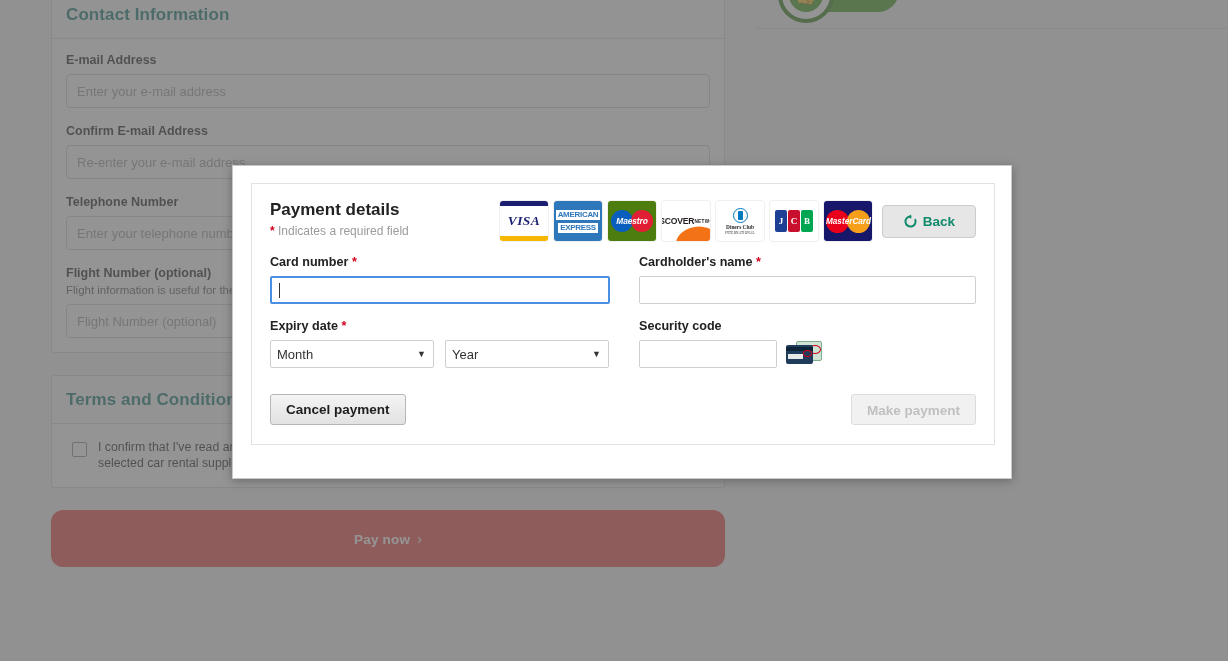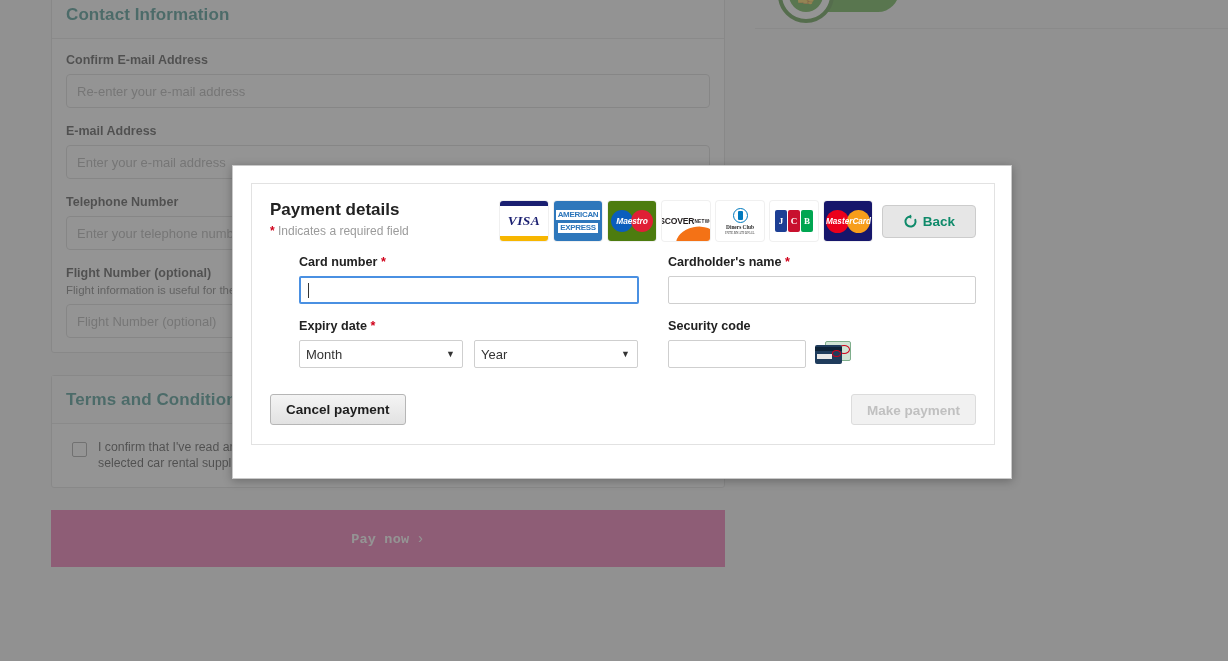--- a/index.html
+++ b/index.html
@@ -495,13 +495,13 @@
       <div class="panel-body">
 
         <div class="field-block">
+          <div class="field-label">E-mail Address</div>
+          <input class="text-input" type="text" placeholder="Enter your e-mail address" style="">
+        </div>
+
+        <div class="field-block">
           <div class="field-label">Confirm E-mail Address</div>
           <input class="text-input" type="text" placeholder="Re-enter your e-mail address" style="">
-        </div>
-
-        <div class="field-block">
-          <div class="field-label">E-mail Address</div>
-          <input class="text-input" type="text" placeholder="Enter your e-mail address" style="">
         </div>
 
         <div class="field-block">

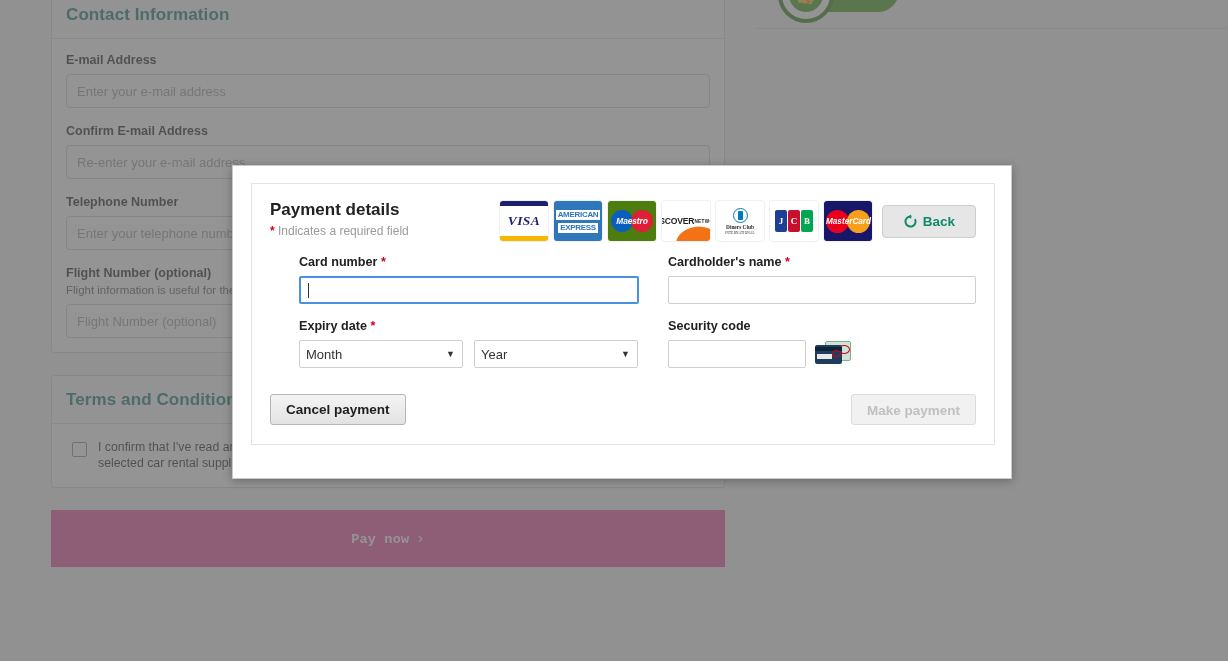--- a/index.html
+++ b/index.html
@@ -350,7 +350,6 @@
     grid-template-columns: 369px 1fr;
     column-gap: 0px;
     margin-top: 14px;
-    margin-left: 29px;
   }
   .pd-cell { padding-right: 29px; }
   .pd-cell.right { padding-right: 0; }

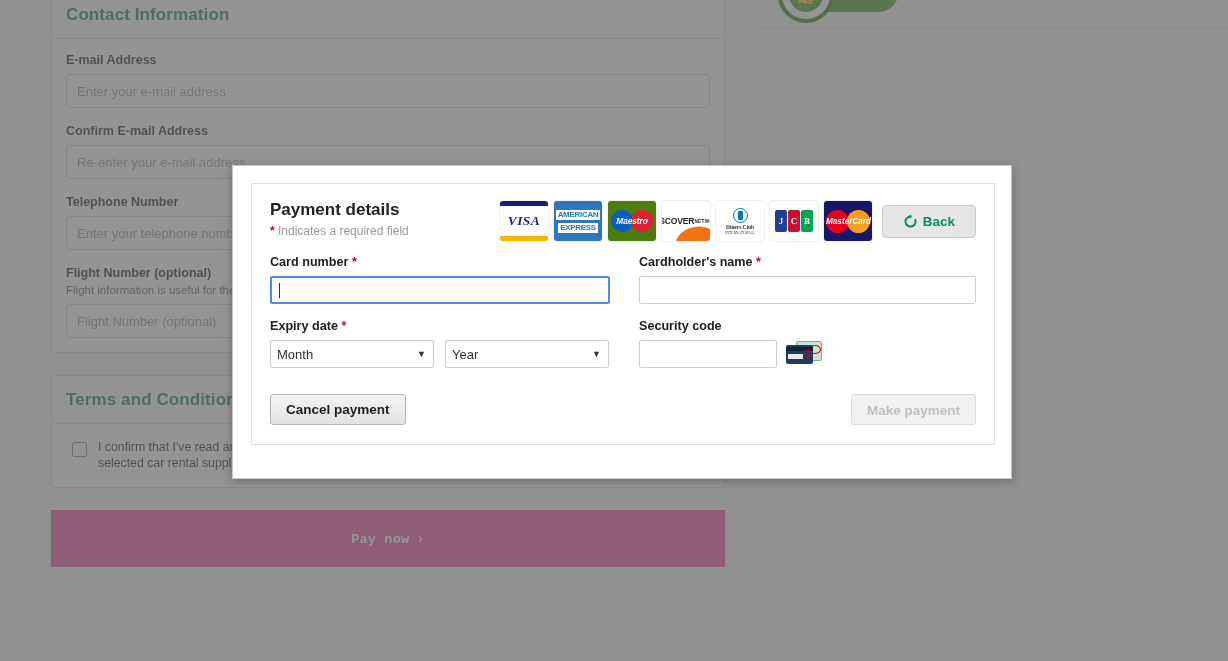--- a/index.html
+++ b/index.html
@@ -115,14 +115,14 @@
     display: block;
     width: 100%;
     box-sizing: border-box;
-    background: #ec4899;
+    background: #ef4444;
     color: #ffffff;
     border: none;
-    border-radius: 0;
+    border-radius: 12px;
     height: 57px;
     font-size: 13.5px;
     font-weight: 700;
-    font-family: Liberation Mono, monospace;
+    font-family: Liberation Sans, sans-serif;
     cursor: pointer;
     letter-spacing: .2px;
   }

